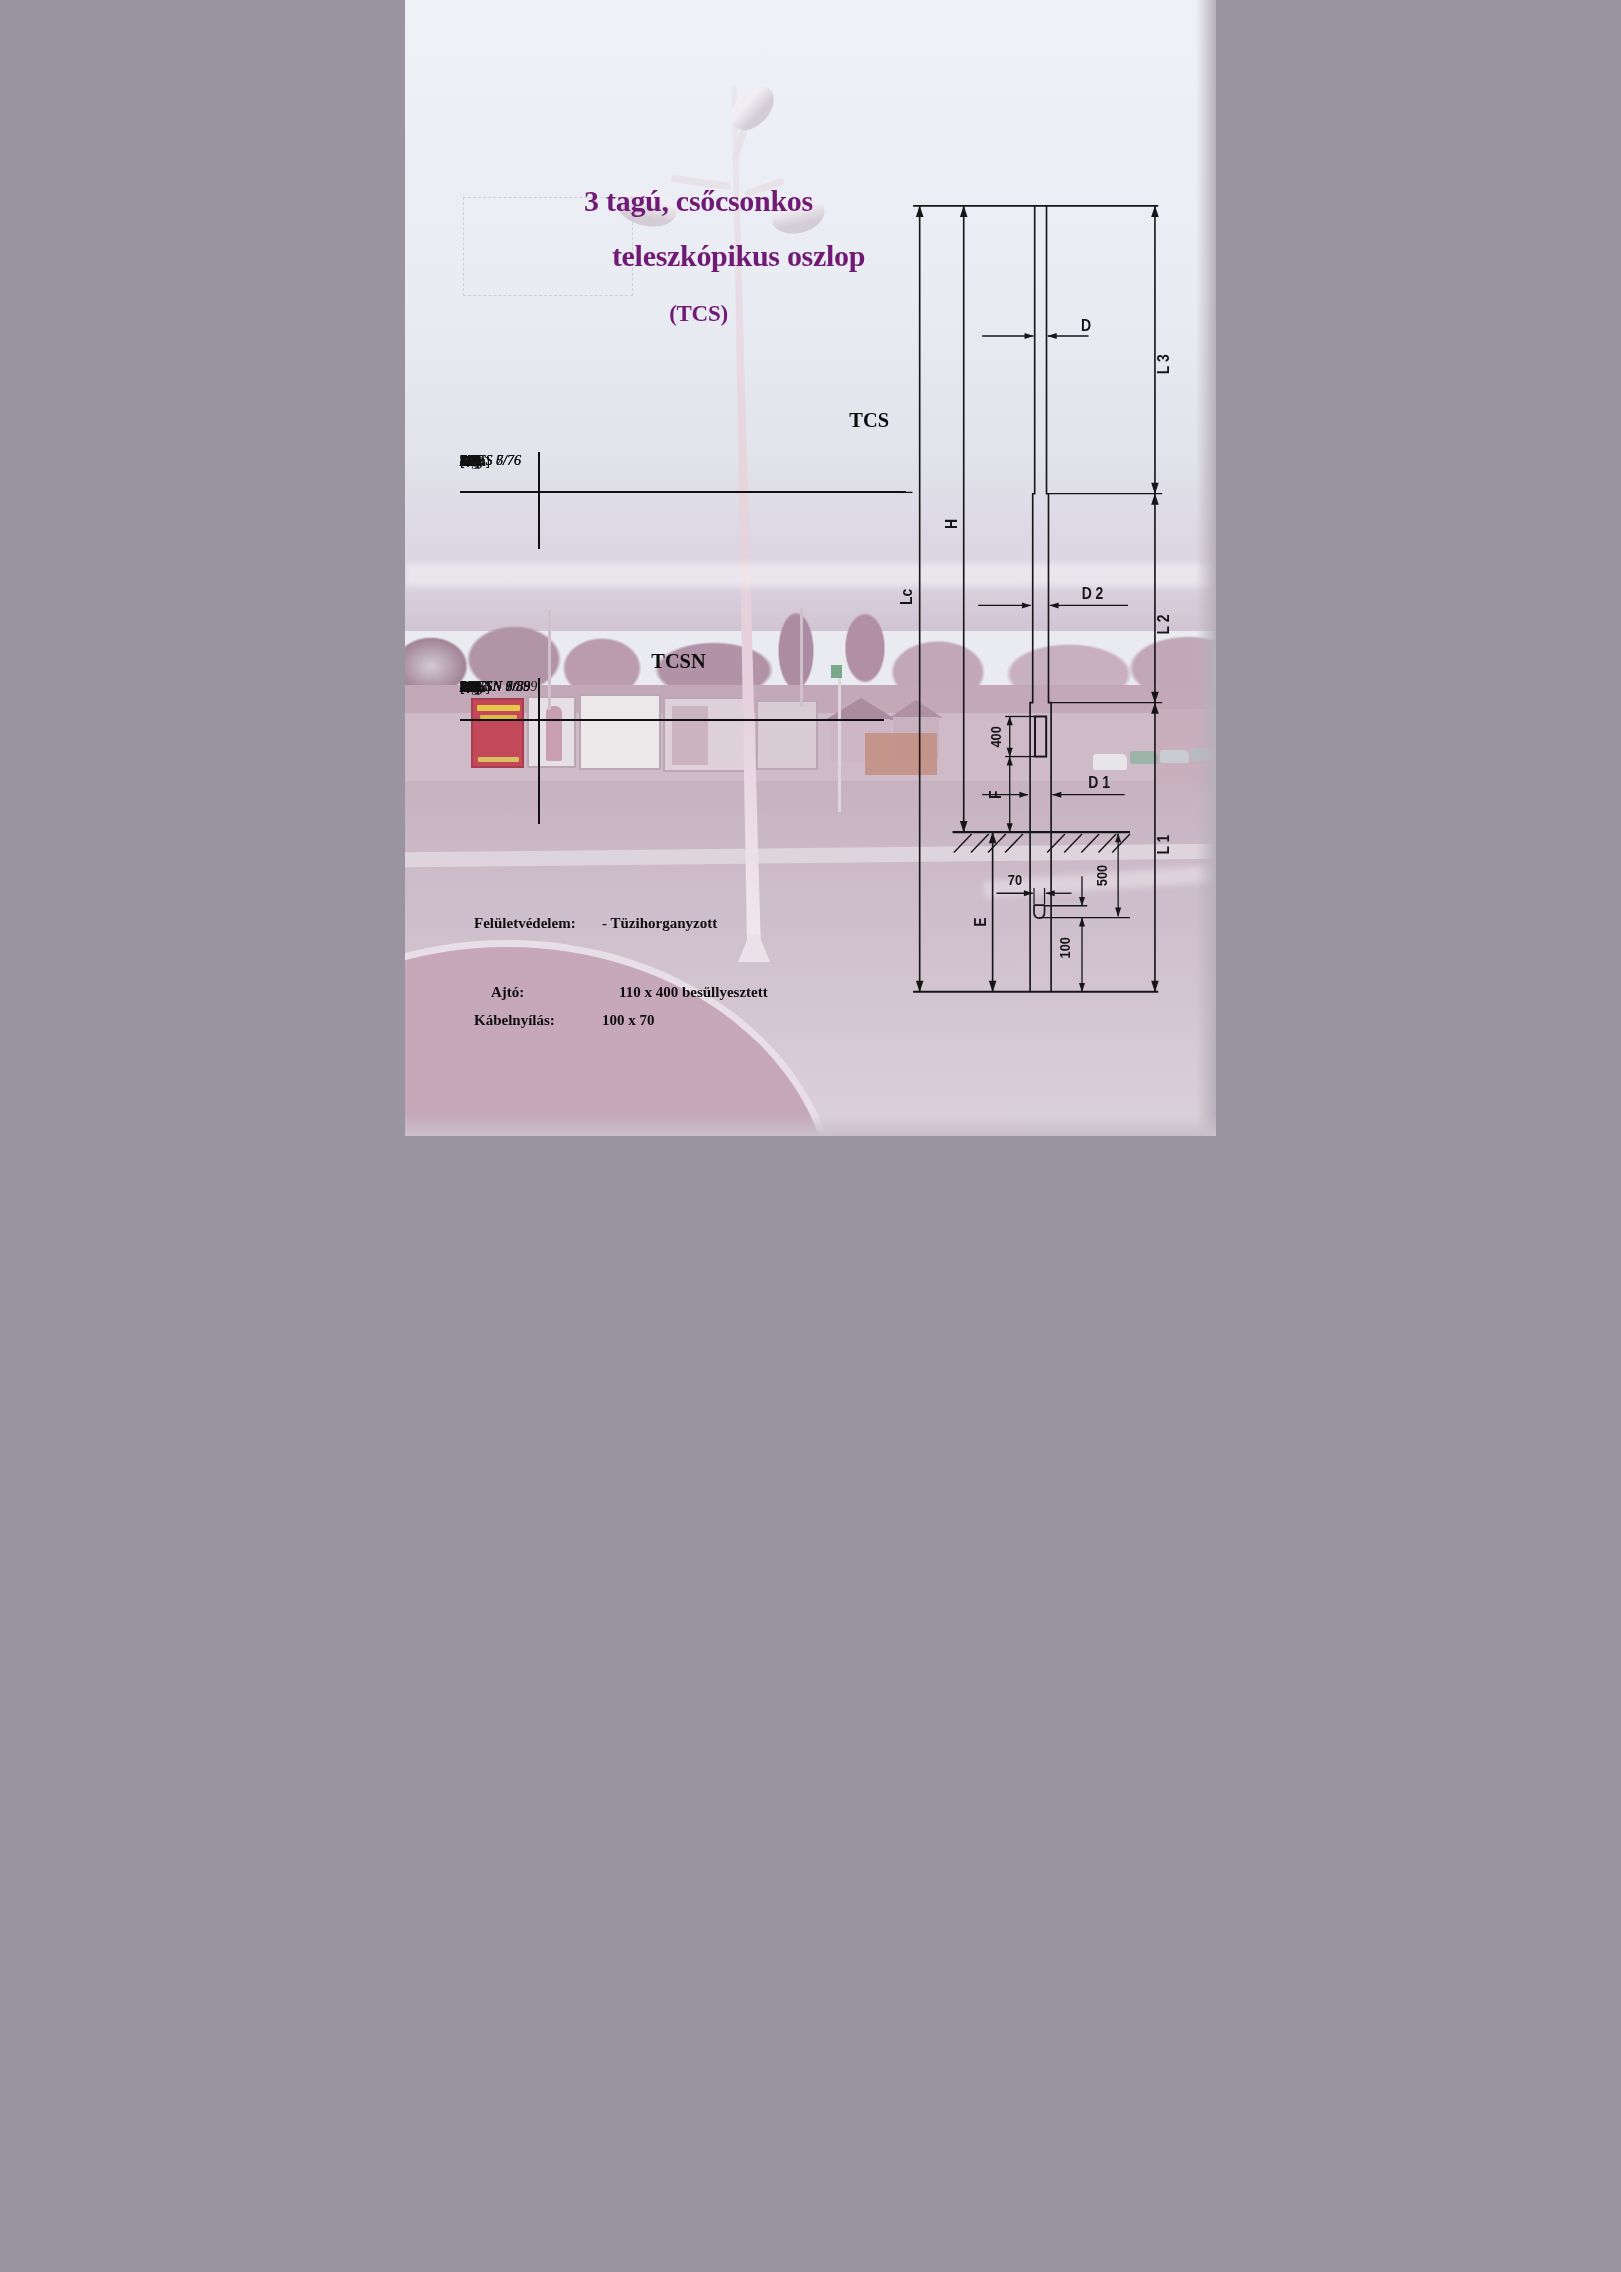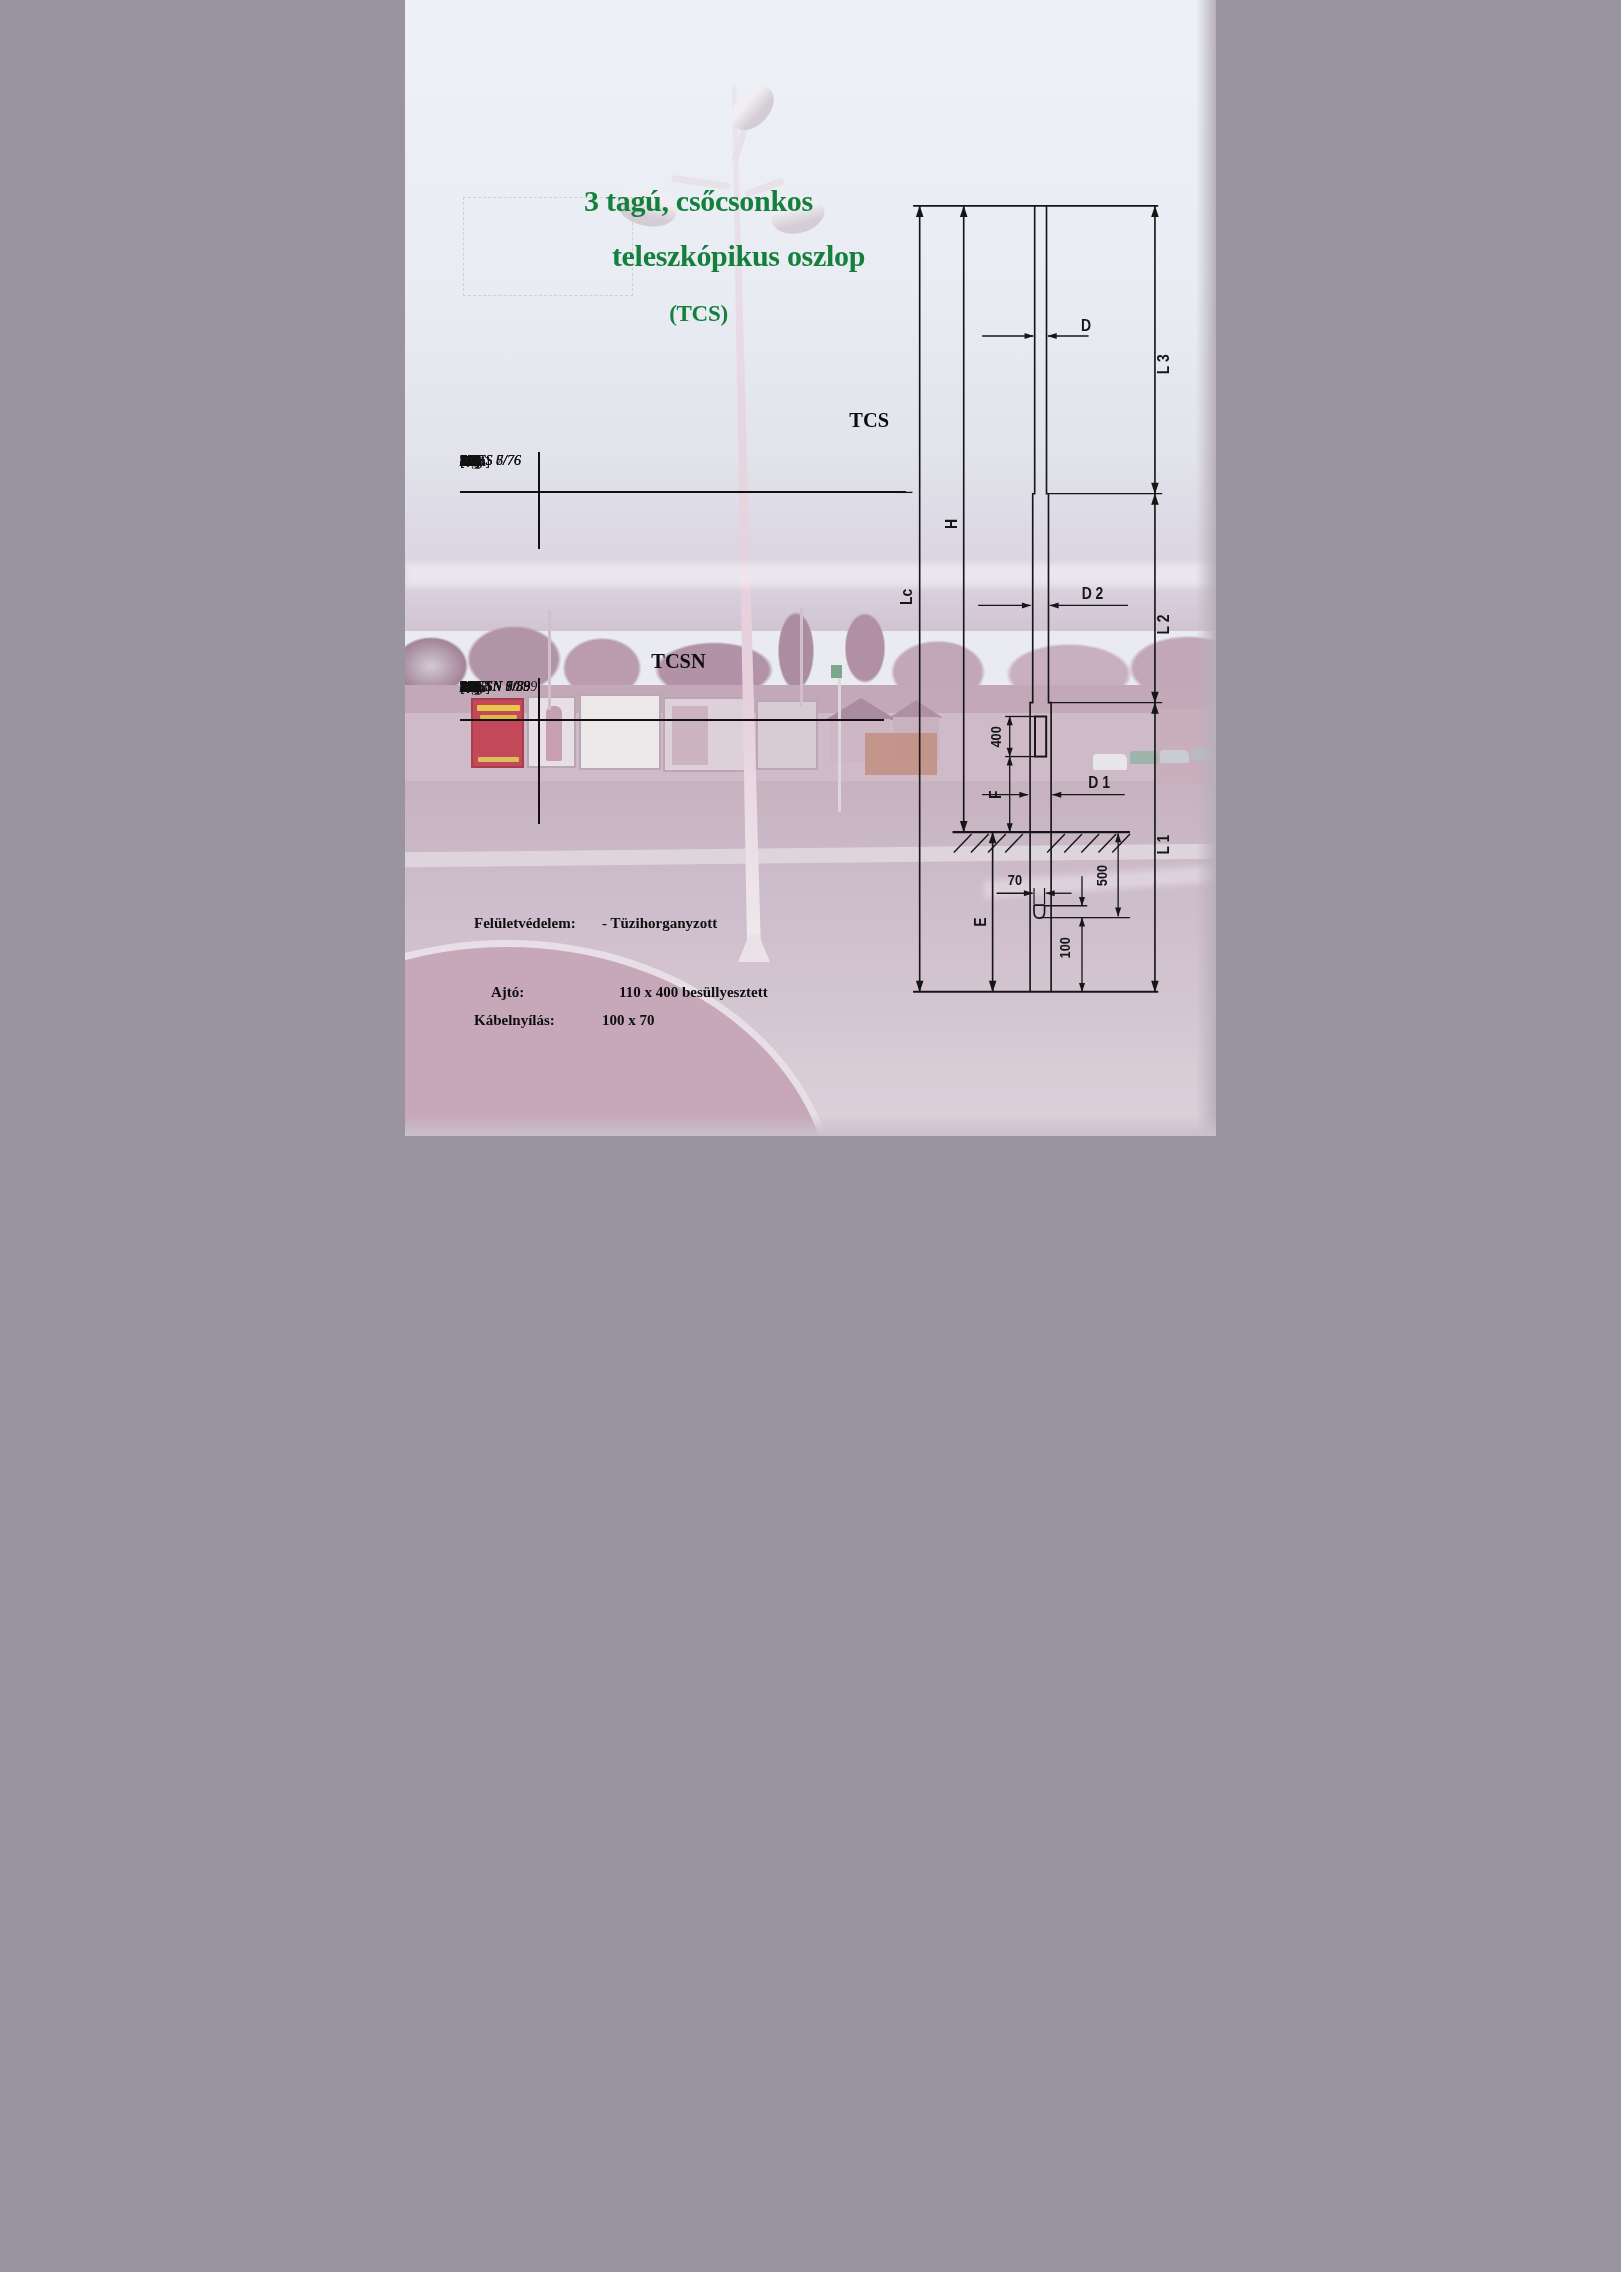--- a/index.html
+++ b/index.html
@@ -80,7 +80,7 @@
 
   
   .title-line{left:162px;width:263px;text-align:center;font-weight:bold;letter-spacing:-0.3px;
-              color:#15803d;white-space:nowrap;}
+              color:#701a75;white-space:nowrap;}
   .t1{top:184px;font-size:30px;}
   .t2{top:239px;font-size:30px;margin-left:40px;}
   .t3{top:301px;font-size:23px;}

